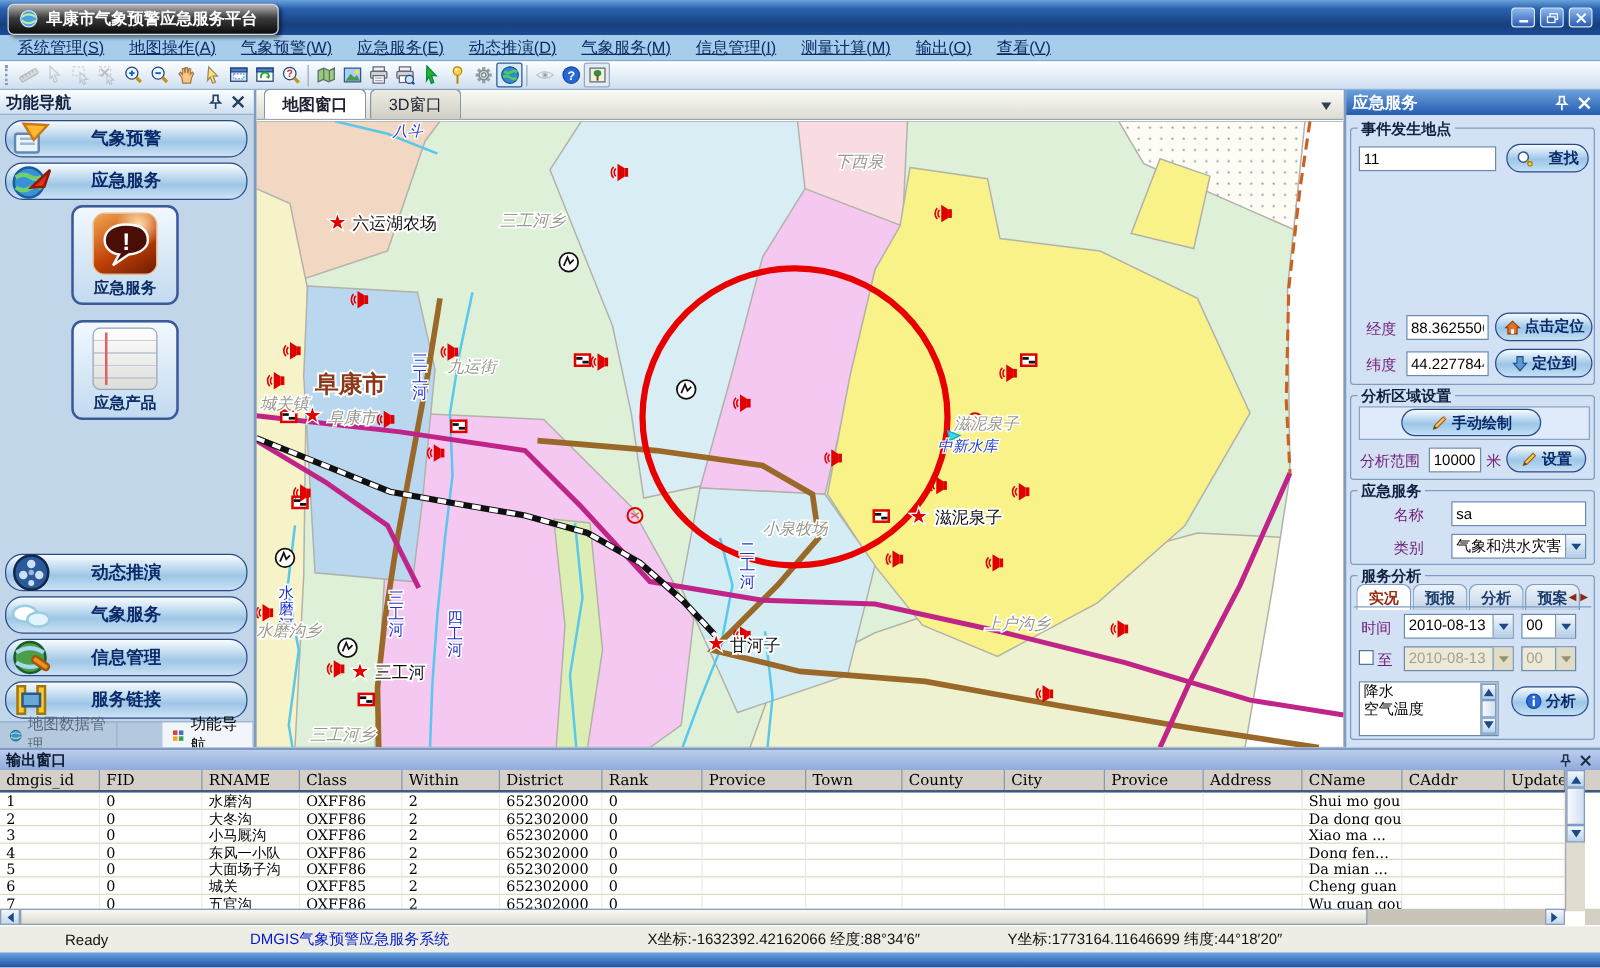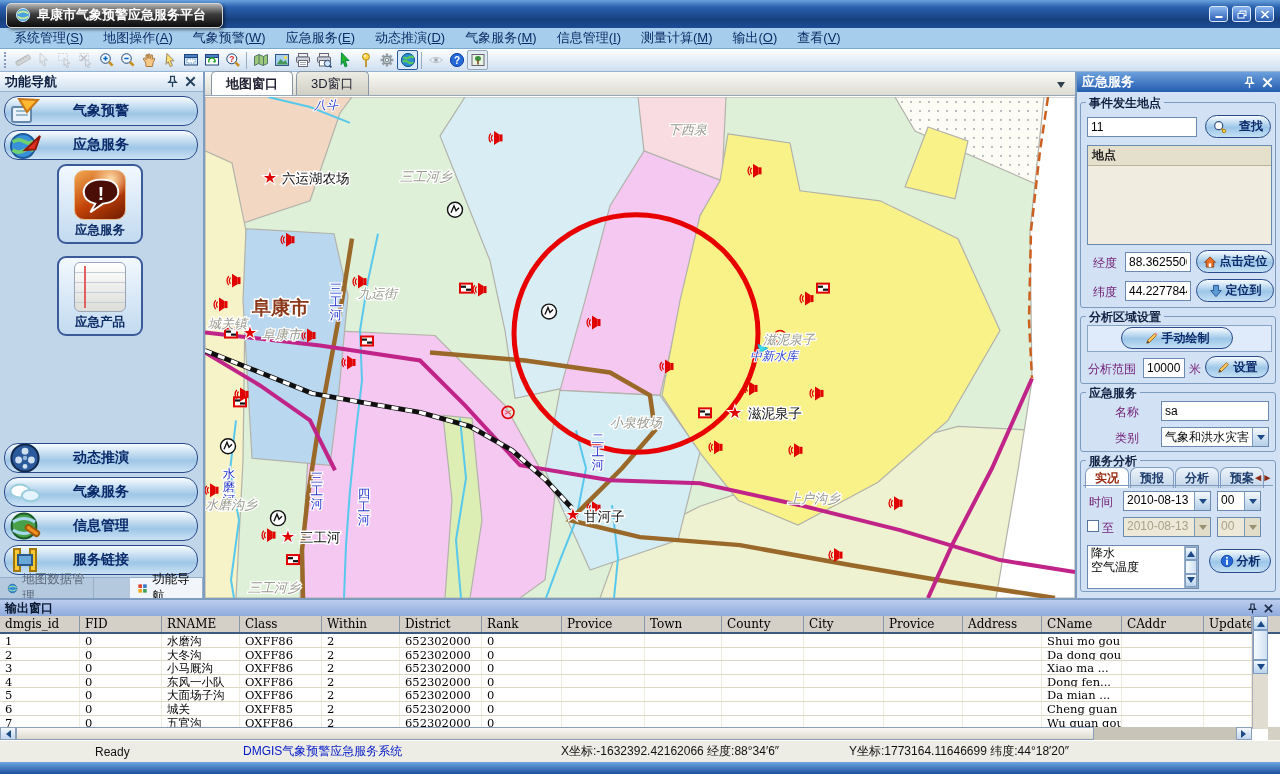--- a/index.html
+++ b/index.html
@@ -18,7 +18,7 @@
   
   .menubar{height:21px;background:#a6cdeb;border-bottom:1px solid #7aa8cc;display:flex;align-items:center;
     padding-left:4px;color:#0c2c66;}
-  .menu-item{padding:2px 10px;cursor:default;white-space:nowrap;}
+  .menu-item{padding:2px 10px;cursor:default;white-space:nowrap;text-decoration:underline;}
   .toolbar{height:23px;background:linear-gradient(#fcfeff,#cfdff0);border-bottom:1px solid #93b4d2;
     display:flex;align-items:center;padding-left:2px;}
   .grip{width:4px;height:16px;border-left:2px dotted #8899bb;margin:0 4px 0 2px;}

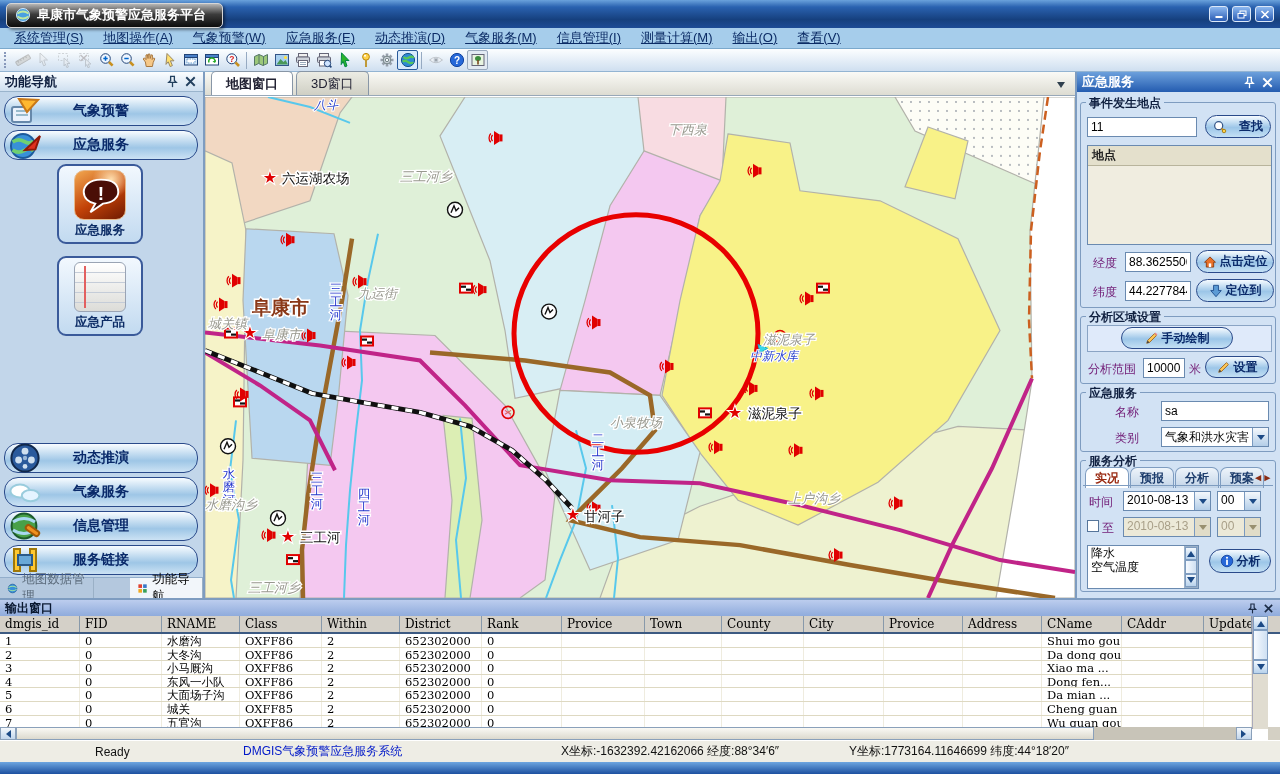--- a/index.html
+++ b/index.html
@@ -717,9 +717,6 @@
           </svg>
         <span>查找</span>
       </div>
-      <div style="position:absolute;left:6px;top:42px;width:185px;height:100px;border:1px solid #6a8ab0;background:#f0ede0;">
-        <div class="listhdr">地点</div>
-      </div>
       <span class="rlabel" style="left:12px;top:152px;">经度</span>
       <input class="txt" style="left: 44px; top: 149px; width: 66px; height: 20px;" value="88.36255063">
       <div class="pill" style="left:115px;top:147px;width:78px;height:23px;">

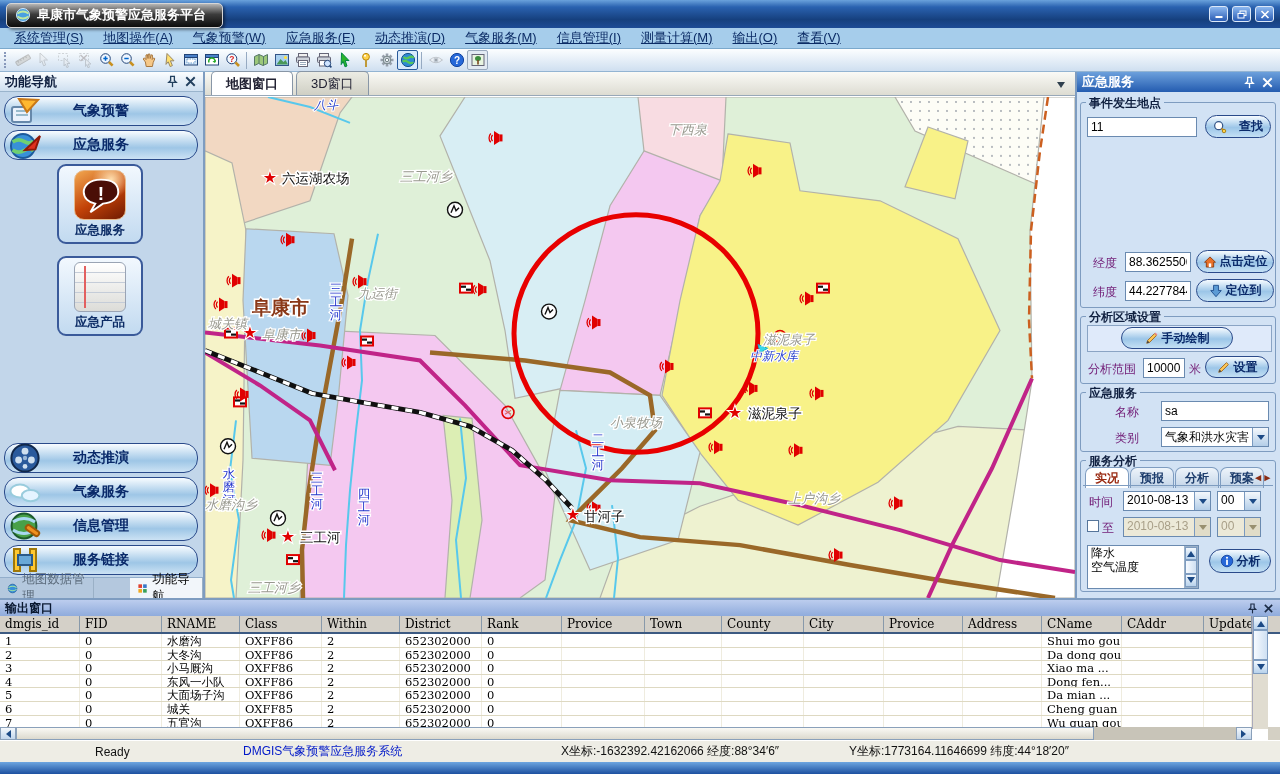--- a/index.html
+++ b/index.html
@@ -131,7 +131,7 @@
   .hthumb{width:1078px;background:linear-gradient(#faf9f4,#dcd9ce);border:1px solid #8aa0ba;}
   .corner{position:absolute;right:-4px;bottom:0;width:16px;height:13px;background:#d4d0c4;}
   
-  .statusbar{height:22px;background:#eeede5;border-top:1px solid #fff;display:flex;align-items:center;font-size:12px;color:#111;padding-left:43px;}
+  .statusbar{height:22px;background:#eeede5;border-top:1px solid #fff;display:flex;align-items:center;font-size:12px;color:#111;}
   .st-ready{margin-left:52px;width:148px;}
   .st-sys{width:318px;color:#0018c8;}
   .st-x{width:288px;}

